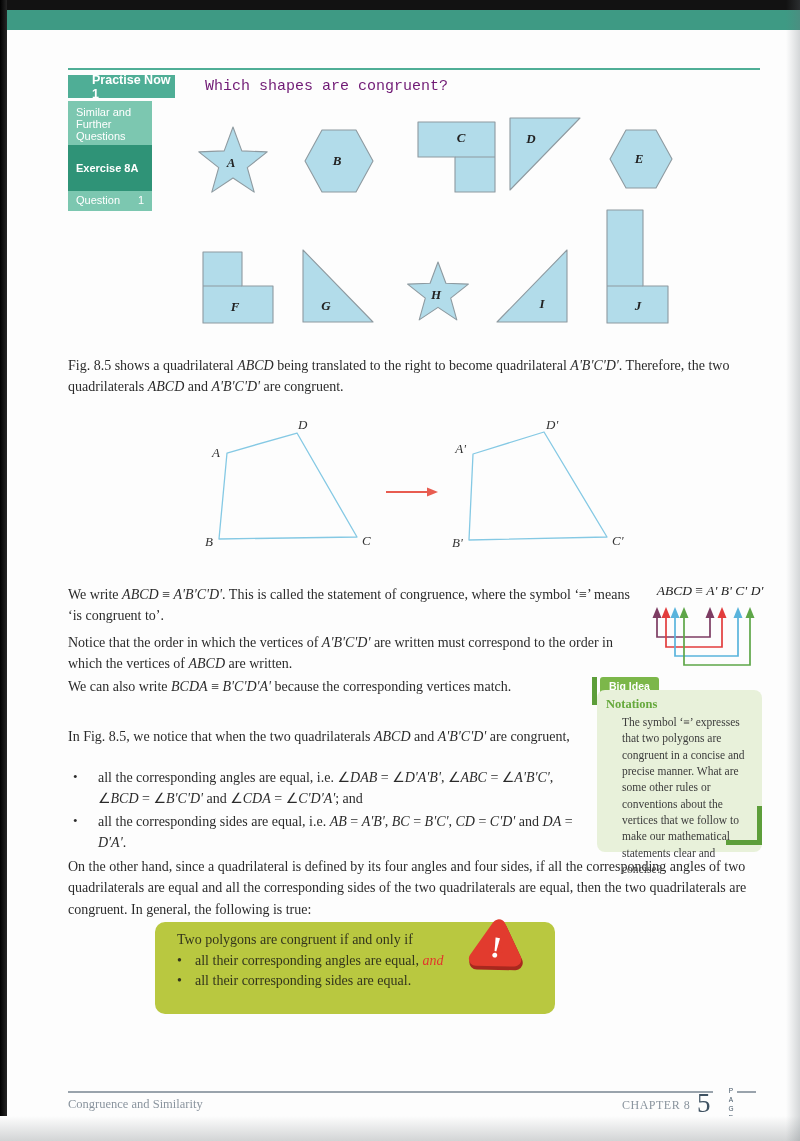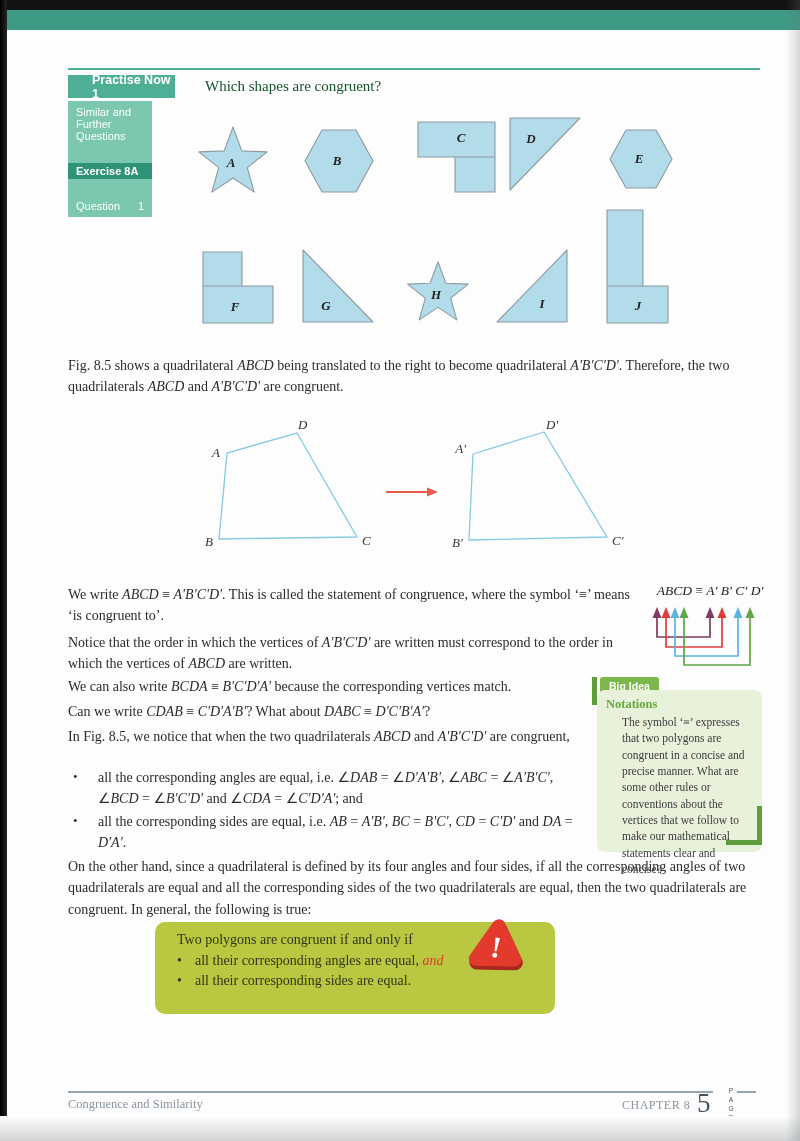--- a/index.html
+++ b/index.html
@@ -23,7 +23,7 @@
   .prac-side .row{padding:1px 8px;}
   .prac-side .row.dark{background:#2f9377;font-weight:bold;padding:2px 8px;margin:20px 0;}
   .prac-side .qrow{display:flex;justify-content:space-between;padding:1px 8px 0 8px;}
-  .question{left:205px;top:78px;font-size:15px;color:#14532d;}
+  .question{left:205px;top:78px;font-size:15px;color:#701a75;font-family:Liberation Mono, monospace;}
   
   .para{line-height:1.52;font-size:14px;color:#2b2b2b;}
   .bullet{display:flex;}

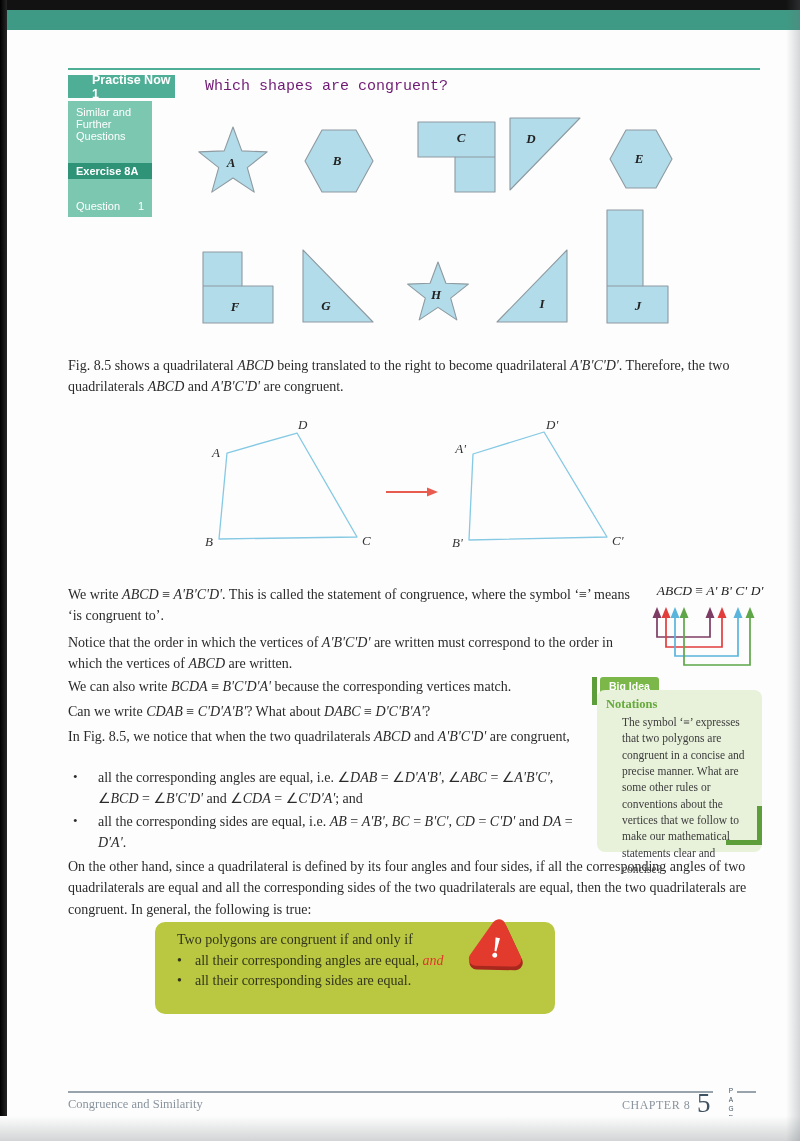--- a/index.html
+++ b/index.html
@@ -21,7 +21,7 @@
              font-family:"Liberation Sans",sans-serif;font-size:11px;line-height:1.1;
              padding:4px 0 5px 0;}
   .prac-side .row{padding:1px 8px;}
-  .prac-side .row.dark{background:#2f9377;font-weight:bold;padding:2px 8px;margin:20px 0;}
+  .prac-side .row.dark{background:#2f9377;font-weight:bold;padding:17px 8px;margin:2px 0;}
   .prac-side .qrow{display:flex;justify-content:space-between;padding:1px 8px 0 8px;}
   .question{left:205px;top:78px;font-size:15px;color:#701a75;font-family:Liberation Mono, monospace;}
   

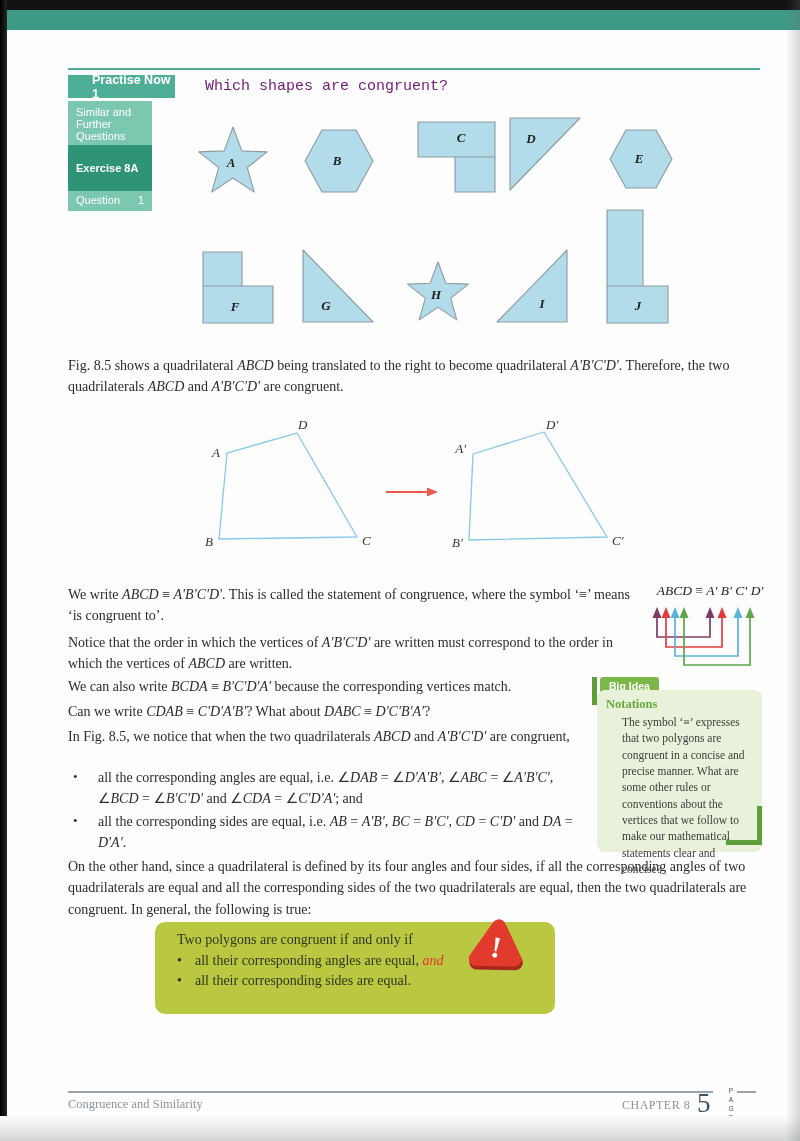--- a/index.html
+++ b/index.html
@@ -138,7 +138,6 @@
   <div class="abs para" style="left:68px;top:584px;width:562px;"><span>We write </span><span style="font-style: italic;">ABCD</span><span> ≡ </span><span style="font-style: italic;">A'B'C'D'</span><span>. This is called the statement of congruence, where the symbol ‘≡’ means ‘is congruent to’.</span></div>
   <div class="abs para" style="left:68px;top:632px;width:562px;"><span>Notice that the order in which the vertices of </span><span style="font-style: italic;">A'B'C'D'</span><span> are written must correspond to the order in which the vertices of </span><span style="font-style: italic;">ABCD</span><span> are written.</span></div>
   <div class="abs para" style="left:68px;top:676px;width:562px;"><span>We can also write </span><span style="font-style: italic;">BCDA</span><span> ≡ </span><span style="font-style: italic;">B'C'D'A'</span><span> because the corresponding vertices match.</span></div>
-  <div class="abs para" style="left:68px;top:701px;width:562px;"><span>Can we write </span><span style="font-style: italic;">CDAB</span><span> ≡ </span><span style="font-style: italic;">C'D'A'B'</span><span>? What about </span><span style="font-style: italic;">DABC</span><span> ≡ </span><span style="font-style: italic;">D'C'B'A'</span><span>?</span></div>
   <div class="abs para" style="left:68px;top:726px;width:518px;"><span>In Fig. 8.5, we notice that when the two quadrilaterals </span><span style="font-style: italic;">ABCD</span><span> and </span><span style="font-style: italic;">A'B'C'D'</span><span> are congruent,</span></div>
 
   <div class="abs para bullet" style="left:68px;top:767px;width:528px;">

